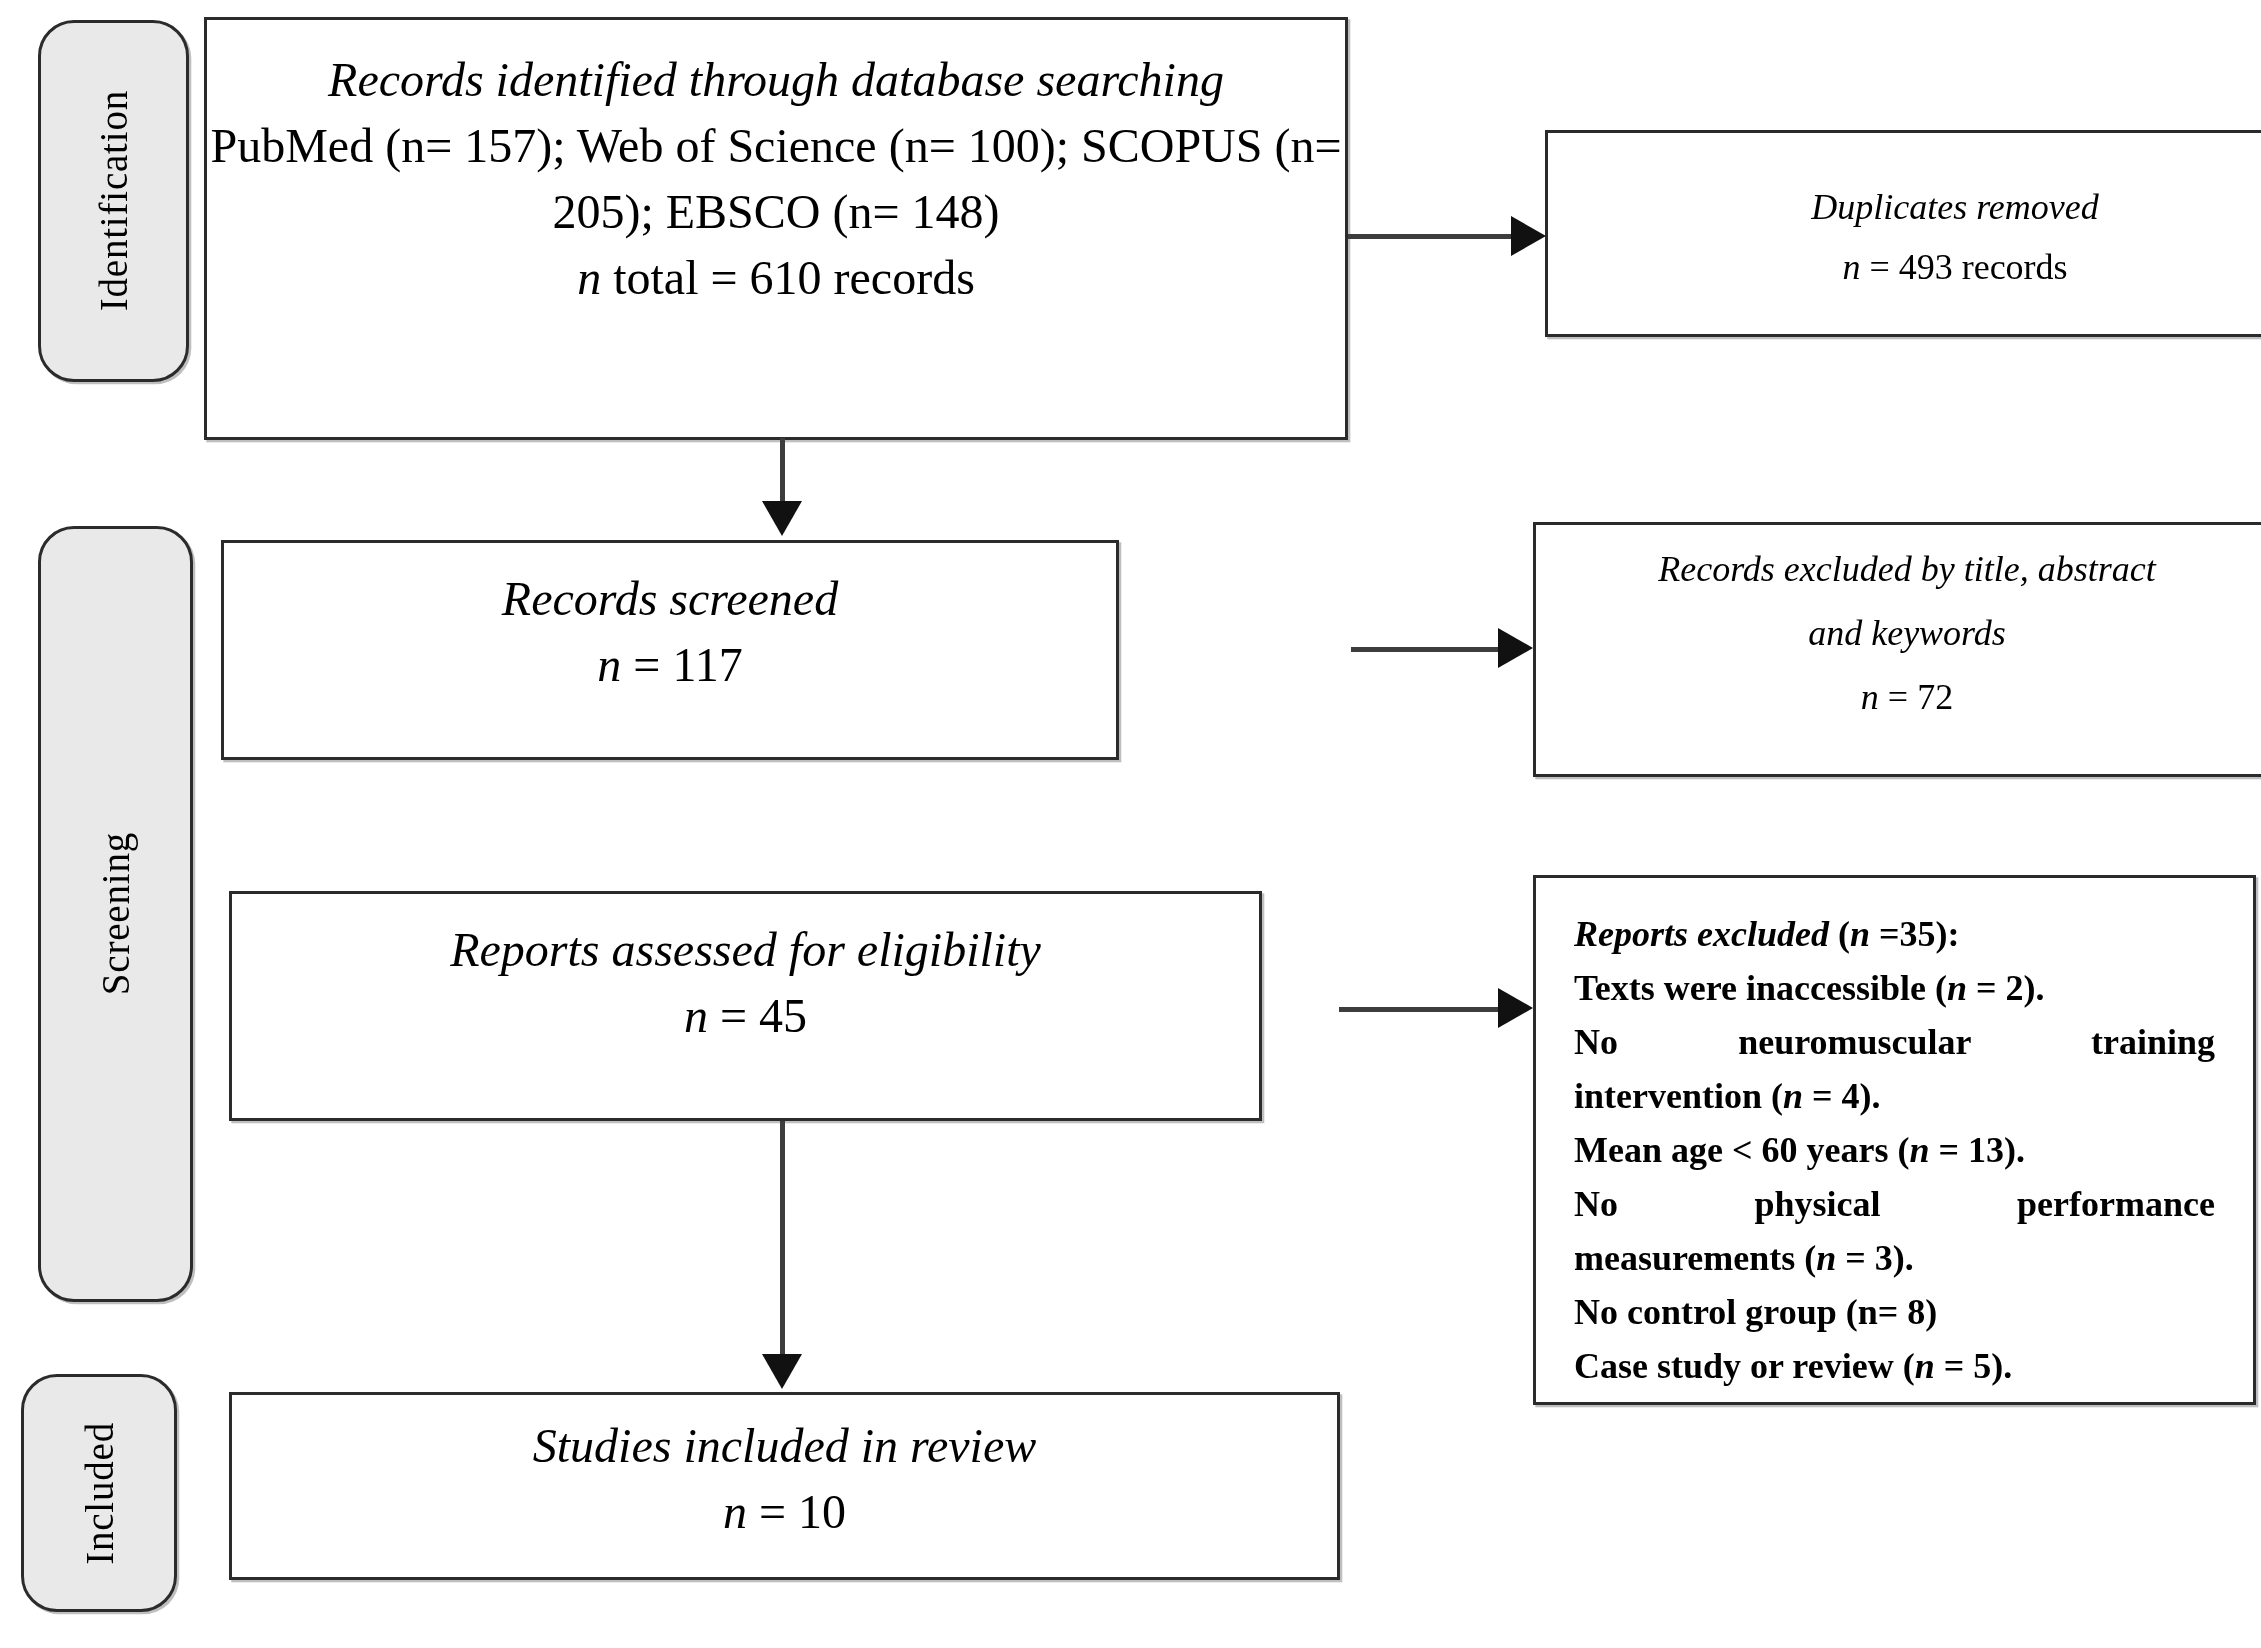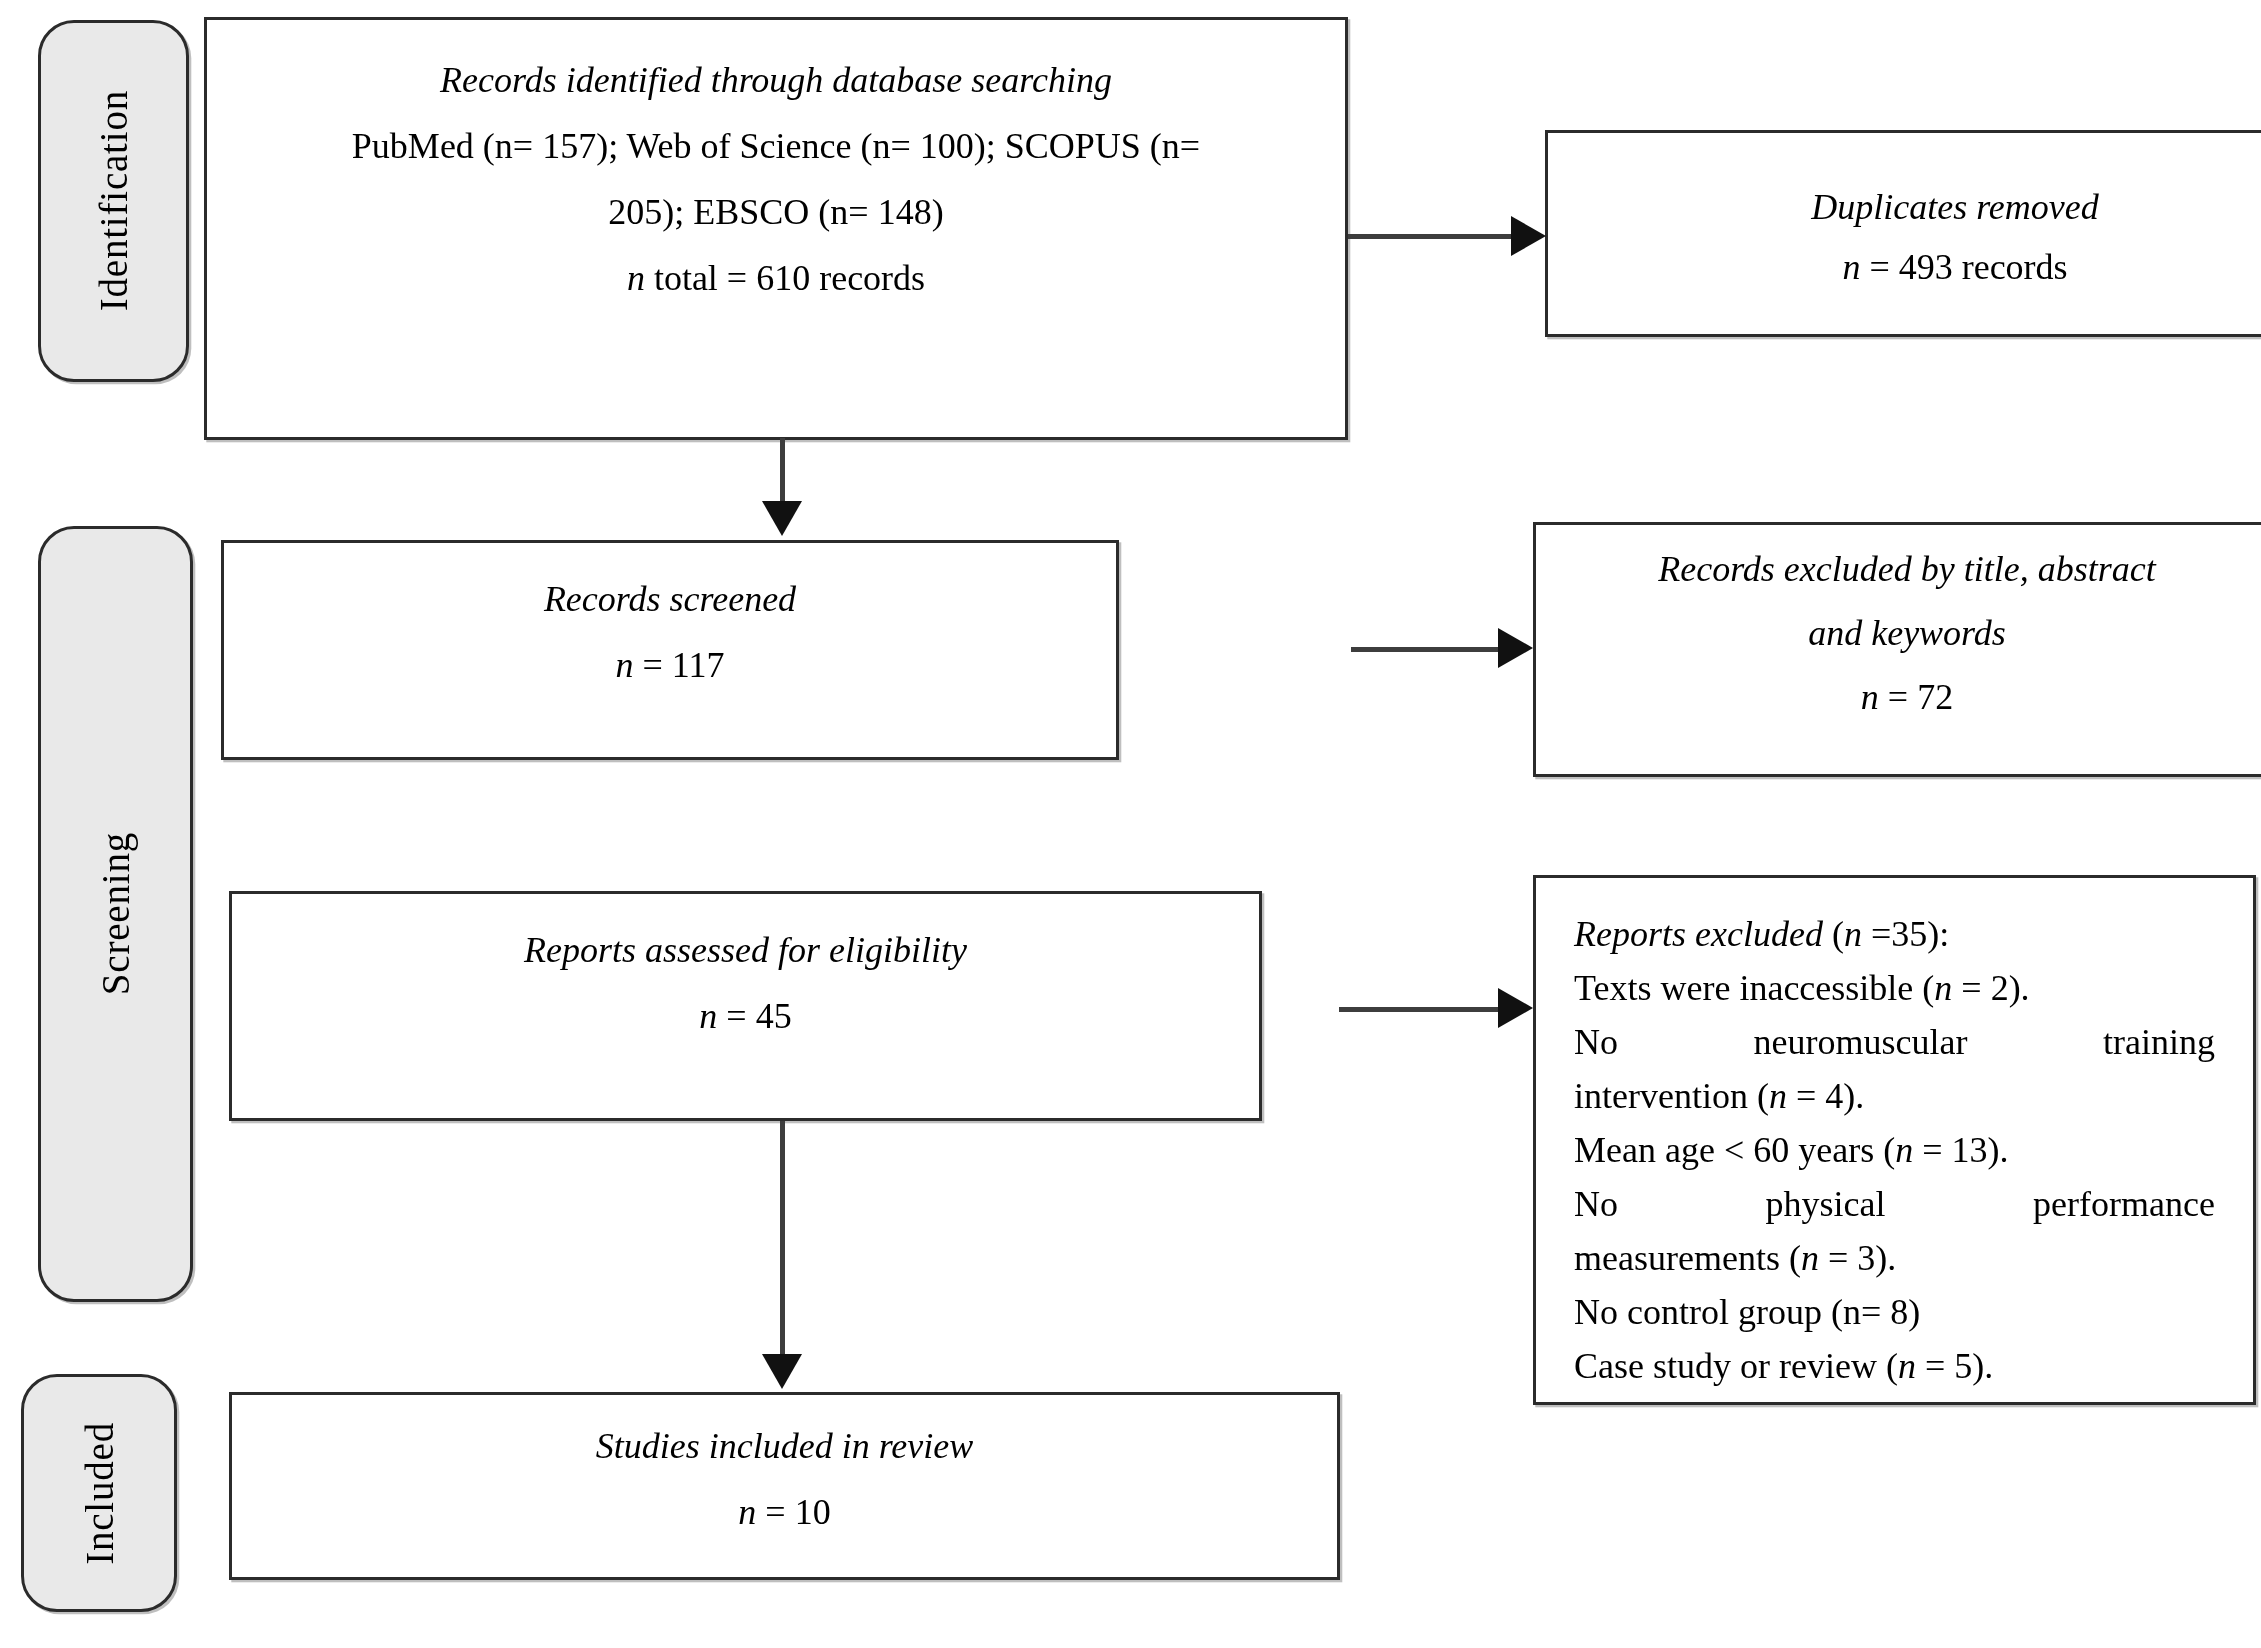--- a/index.html
+++ b/index.html
@@ -47,7 +47,7 @@
   .box .line { white-space: nowrap; }
   .it { font-style: italic; }
 
-  .box-main { font-size: 36px; line-height: 66px; padding-top: 27px; }
+  .box-main { font-size: 48px; line-height: 66px; padding-top: 27px; }
   .box-dup  { font-size: 36px; line-height: 60px; padding-top: 44px; }
   .box-excl-title { font-size: 36px; line-height: 64px; padding-top: 12px; }
   .box-rep-excl {

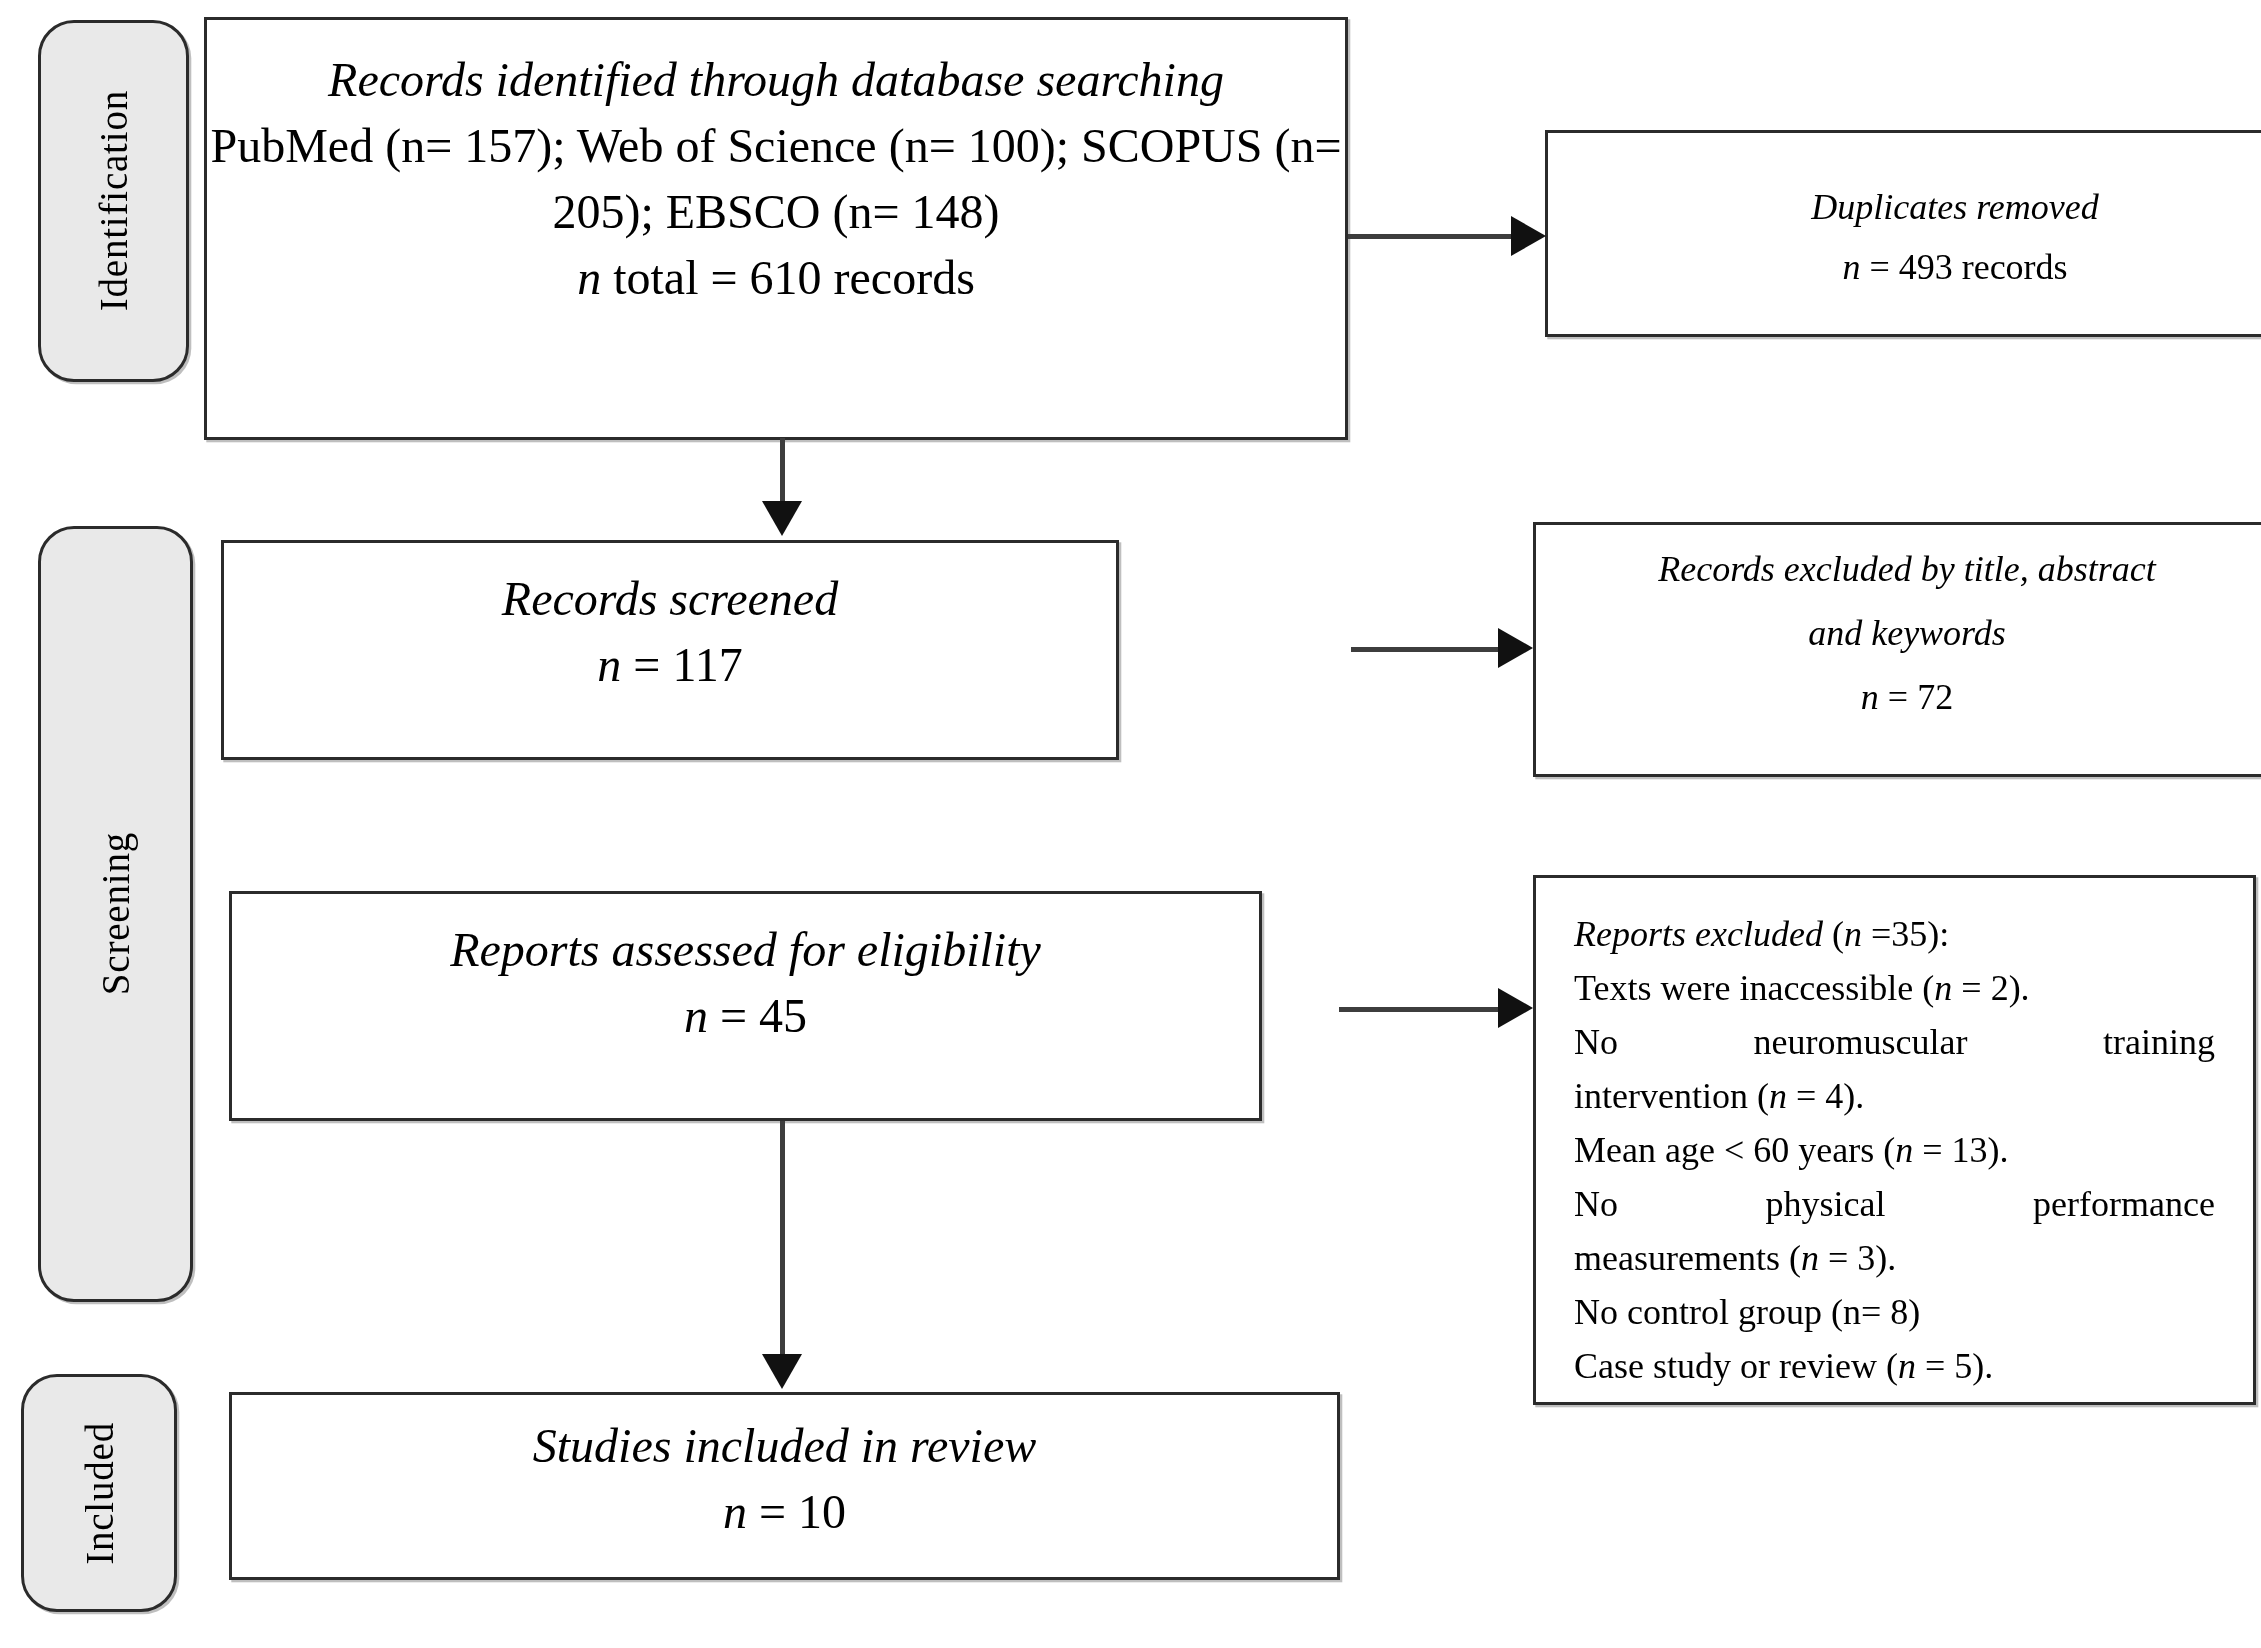--- a/index.html
+++ b/index.html
@@ -55,6 +55,7 @@
     line-height: 54px;
     padding: 29px 38px 18px 38px;
     text-align: left;
+    font-weight: bold;
   }
   .box-rep-excl .line { white-space: normal; }
   .box-rep-excl .jline {

